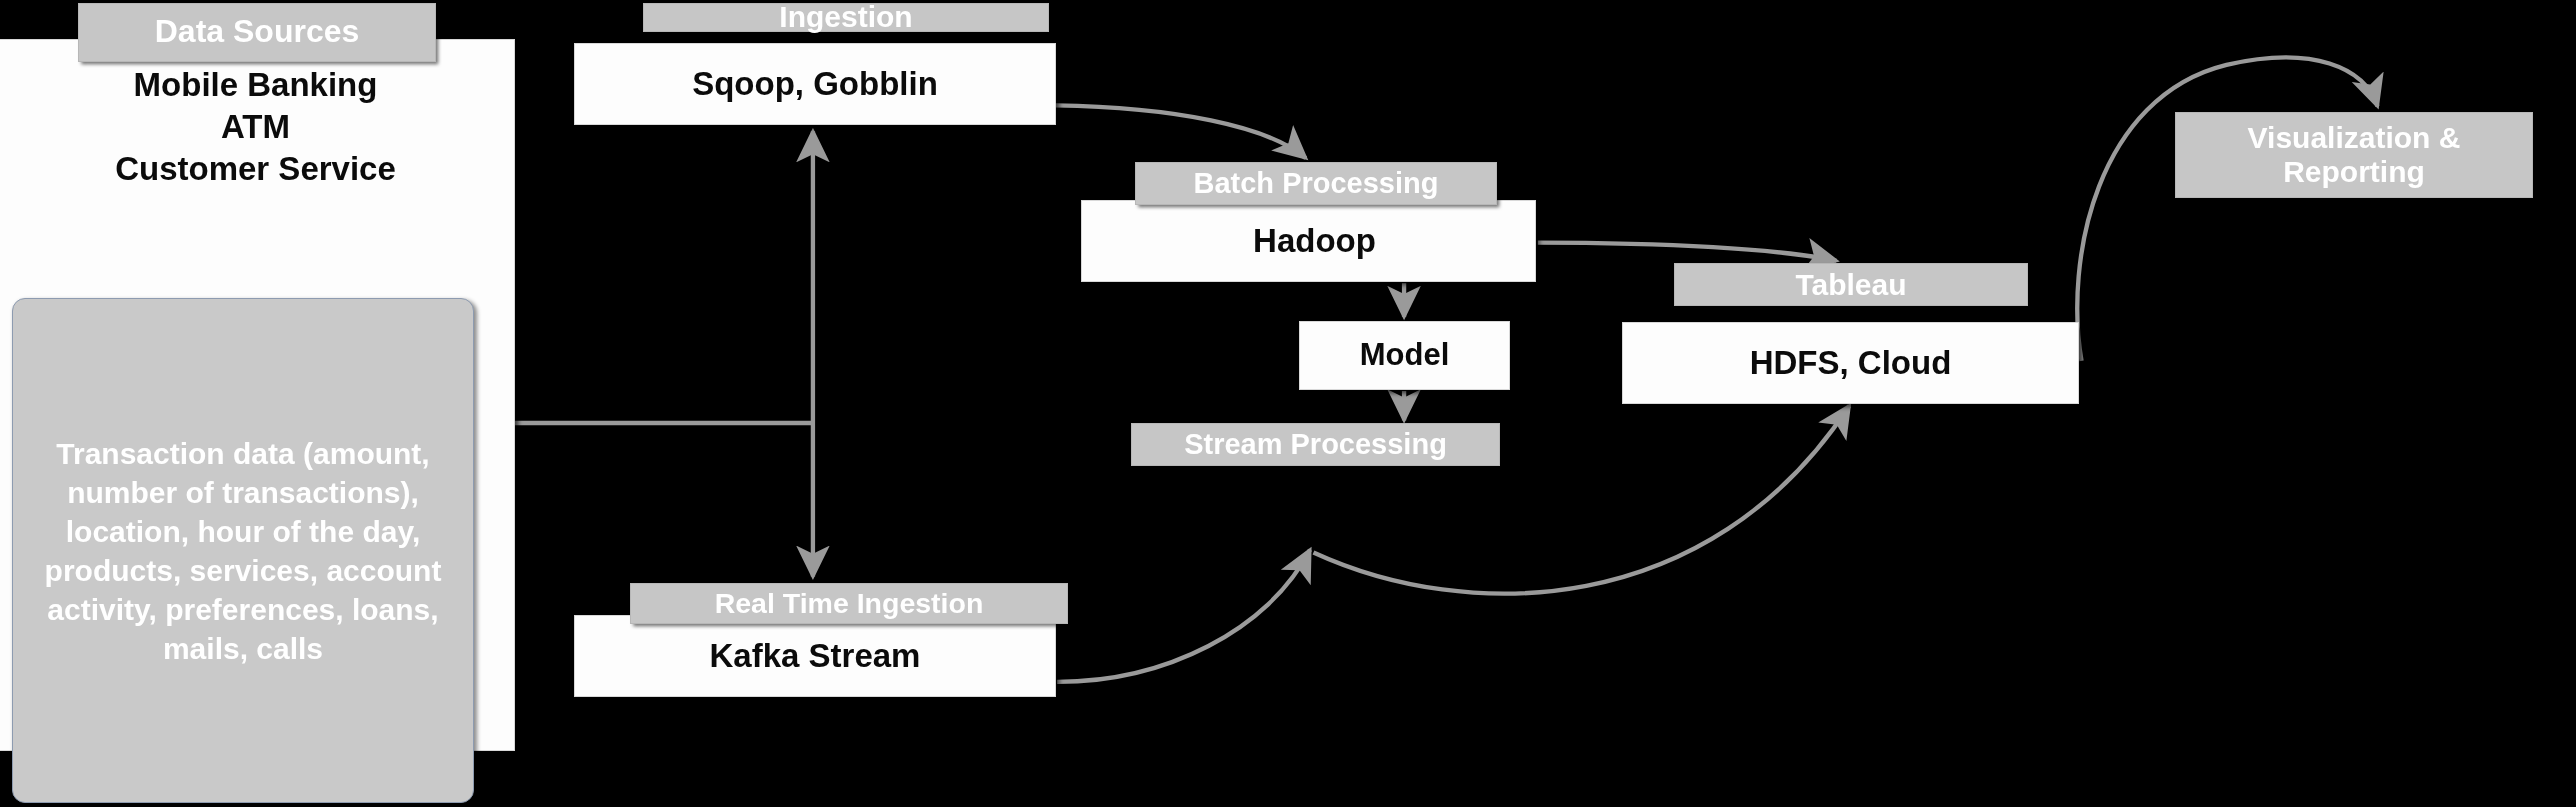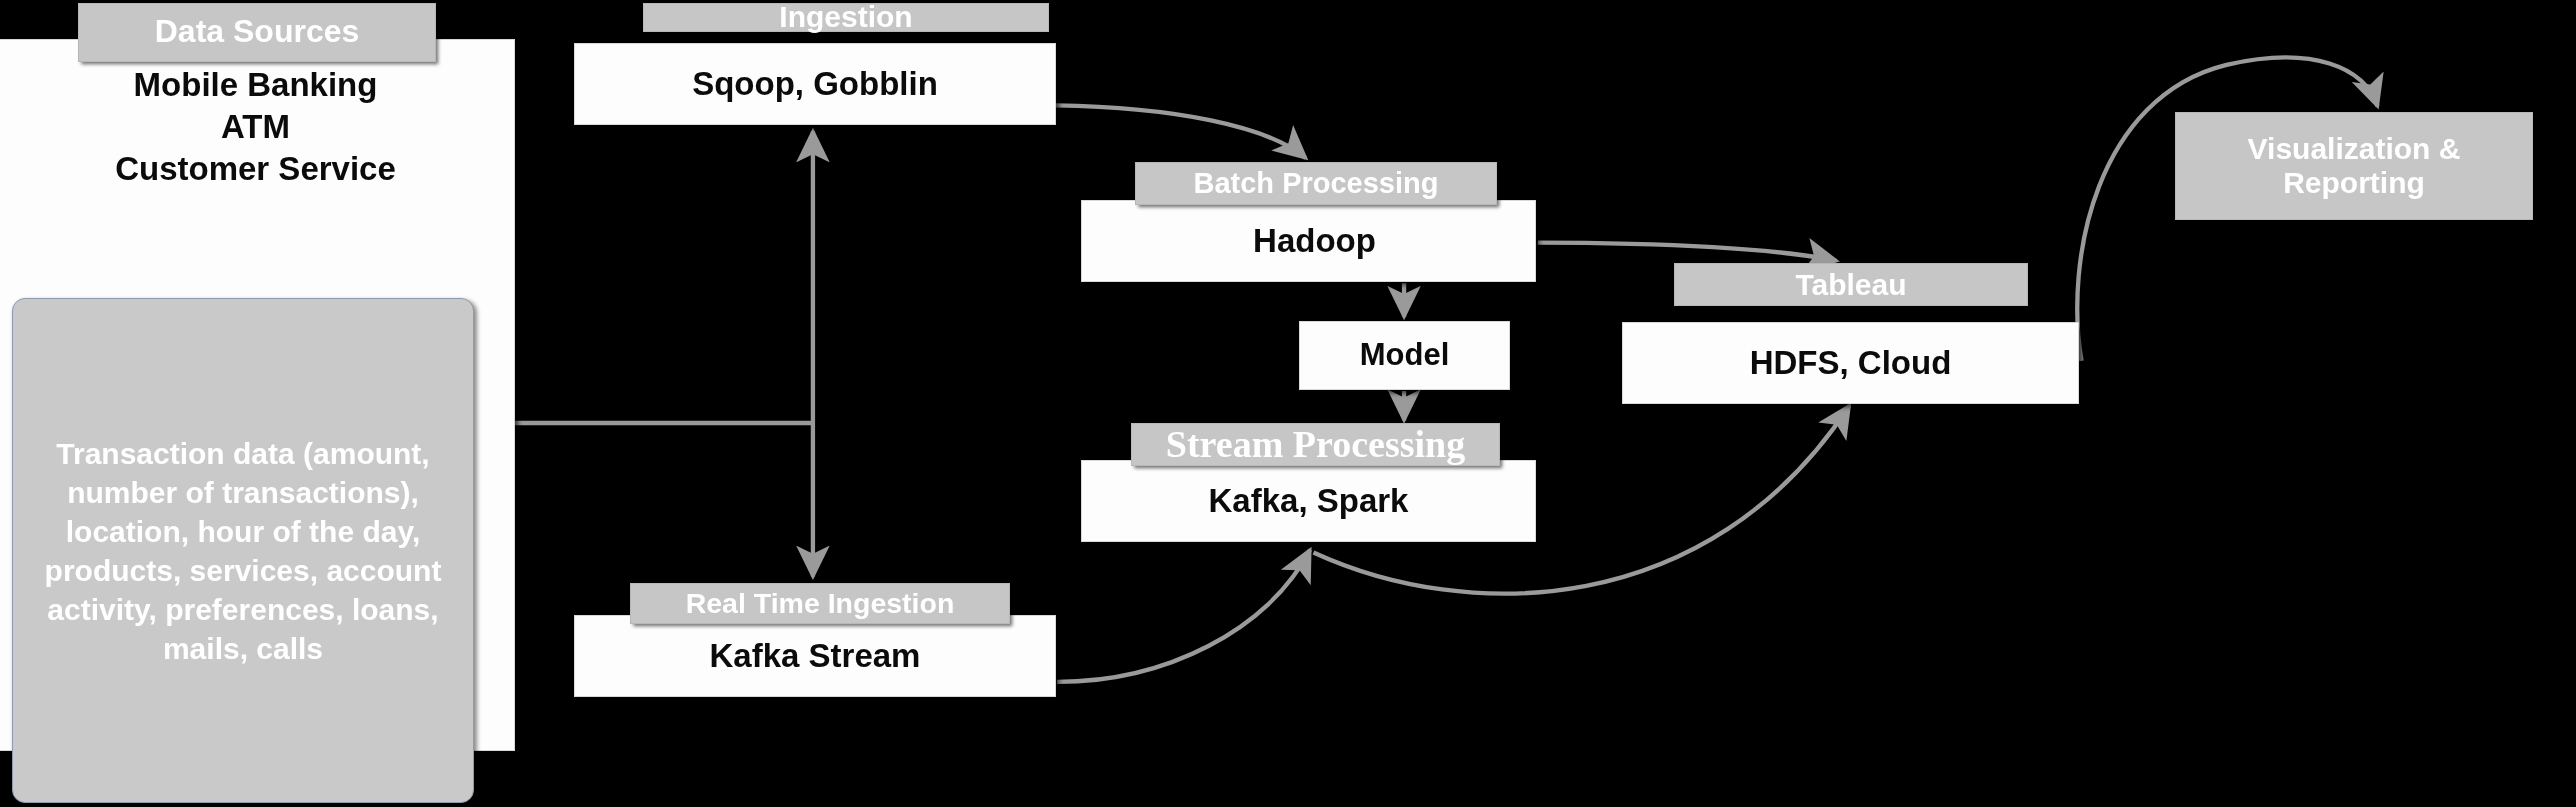--- a/index.html
+++ b/index.html
@@ -73,7 +73,7 @@
   #st-body{left:1622px;top:306px; width:457px; height:82px; font-size:33px;margin-top:16px;}
 
   
-  #vz-hdr{left:2175px; top:112px; width:358px; height:108px; font-size:30px;}
+  #vz-hdr{left:2175px; top:112px; width:358px; height:86px; font-size:30px;}
   #vz-body{left:2123px;top:188px; width:453px; height:289px; font-size:32px;}
   #vz-body .txt{line-height:1.30;}
 

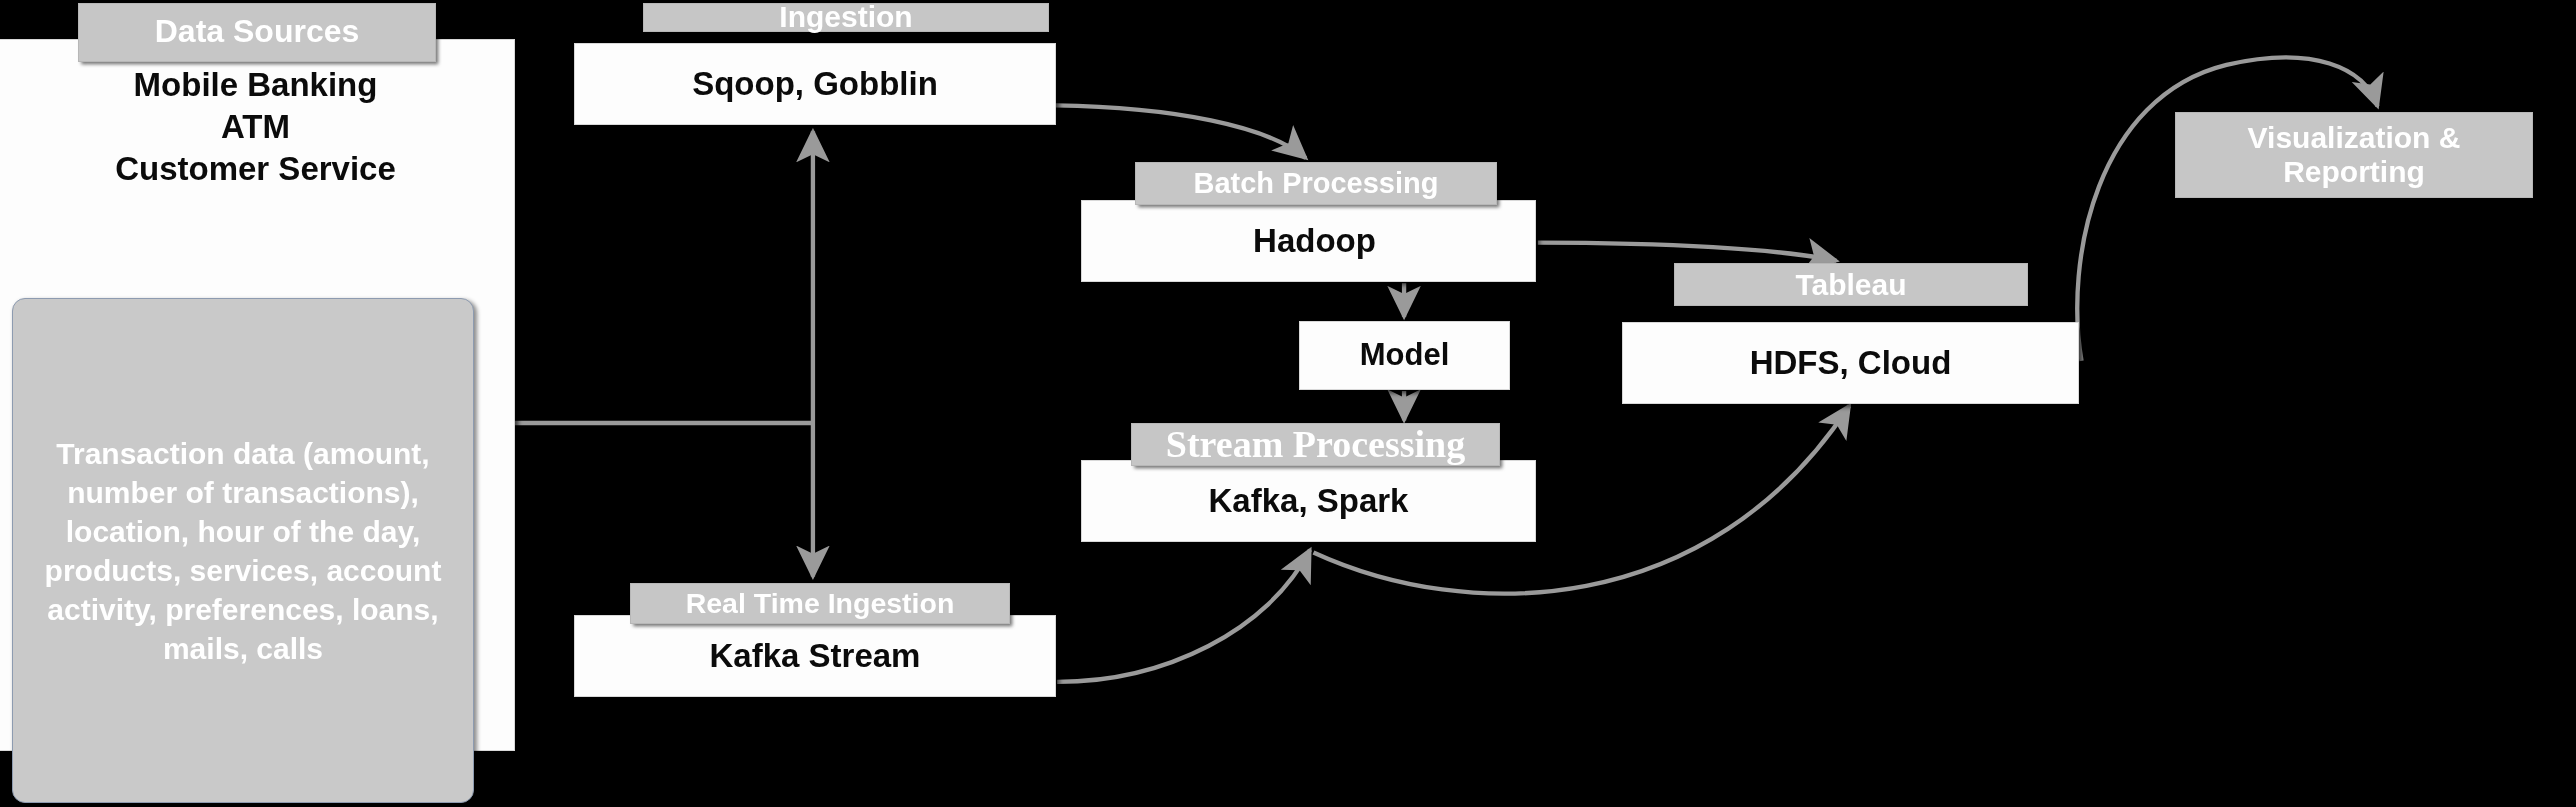--- a/index.html
+++ b/index.html
@@ -61,7 +61,7 @@
   #md-body{left:1299px;top:321px; width:211px; height:69px; font-size:31px;}
 
   
-  #sp-hdr{left:1131px; top:423px; width:369px; height:43px; font-size:38px;font-family:Liberation Serif, serif;}
+  #sp-hdr{left:1131px; top:423px; width:369px; height:43px; font-size:29px;}
   #sp-body{left:1081px;top:460px; width:455px; height:82px; font-size:33px;}
 
   

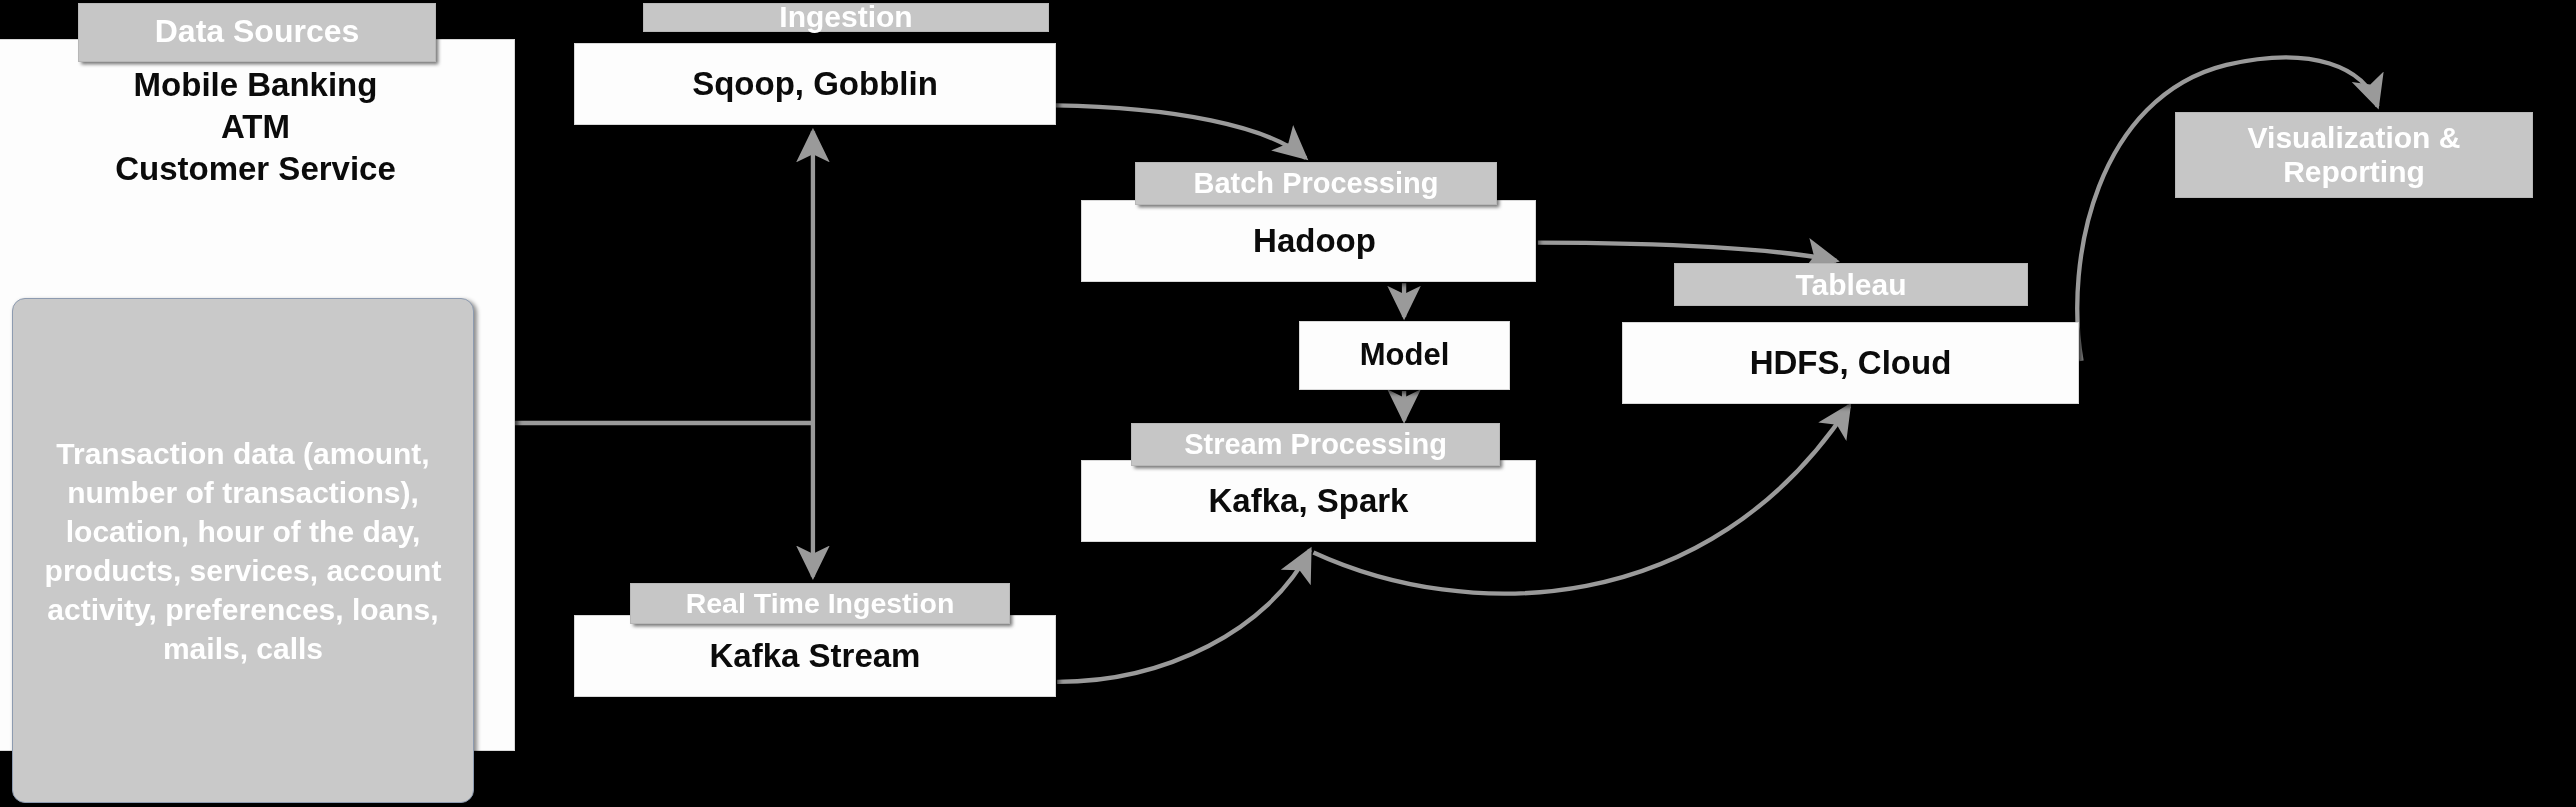--- a/index.html
+++ b/index.html
@@ -144,9 +144,6 @@
     <span class="txt">Model</span>
   </div>
 
-  <div class="body" id="sp-body">
-    <span class="txt">Kafka, Spark</span>
-  </div>
   <div class="hdr" id="sp-hdr">
     <span>Stream Processing</span>
   </div>

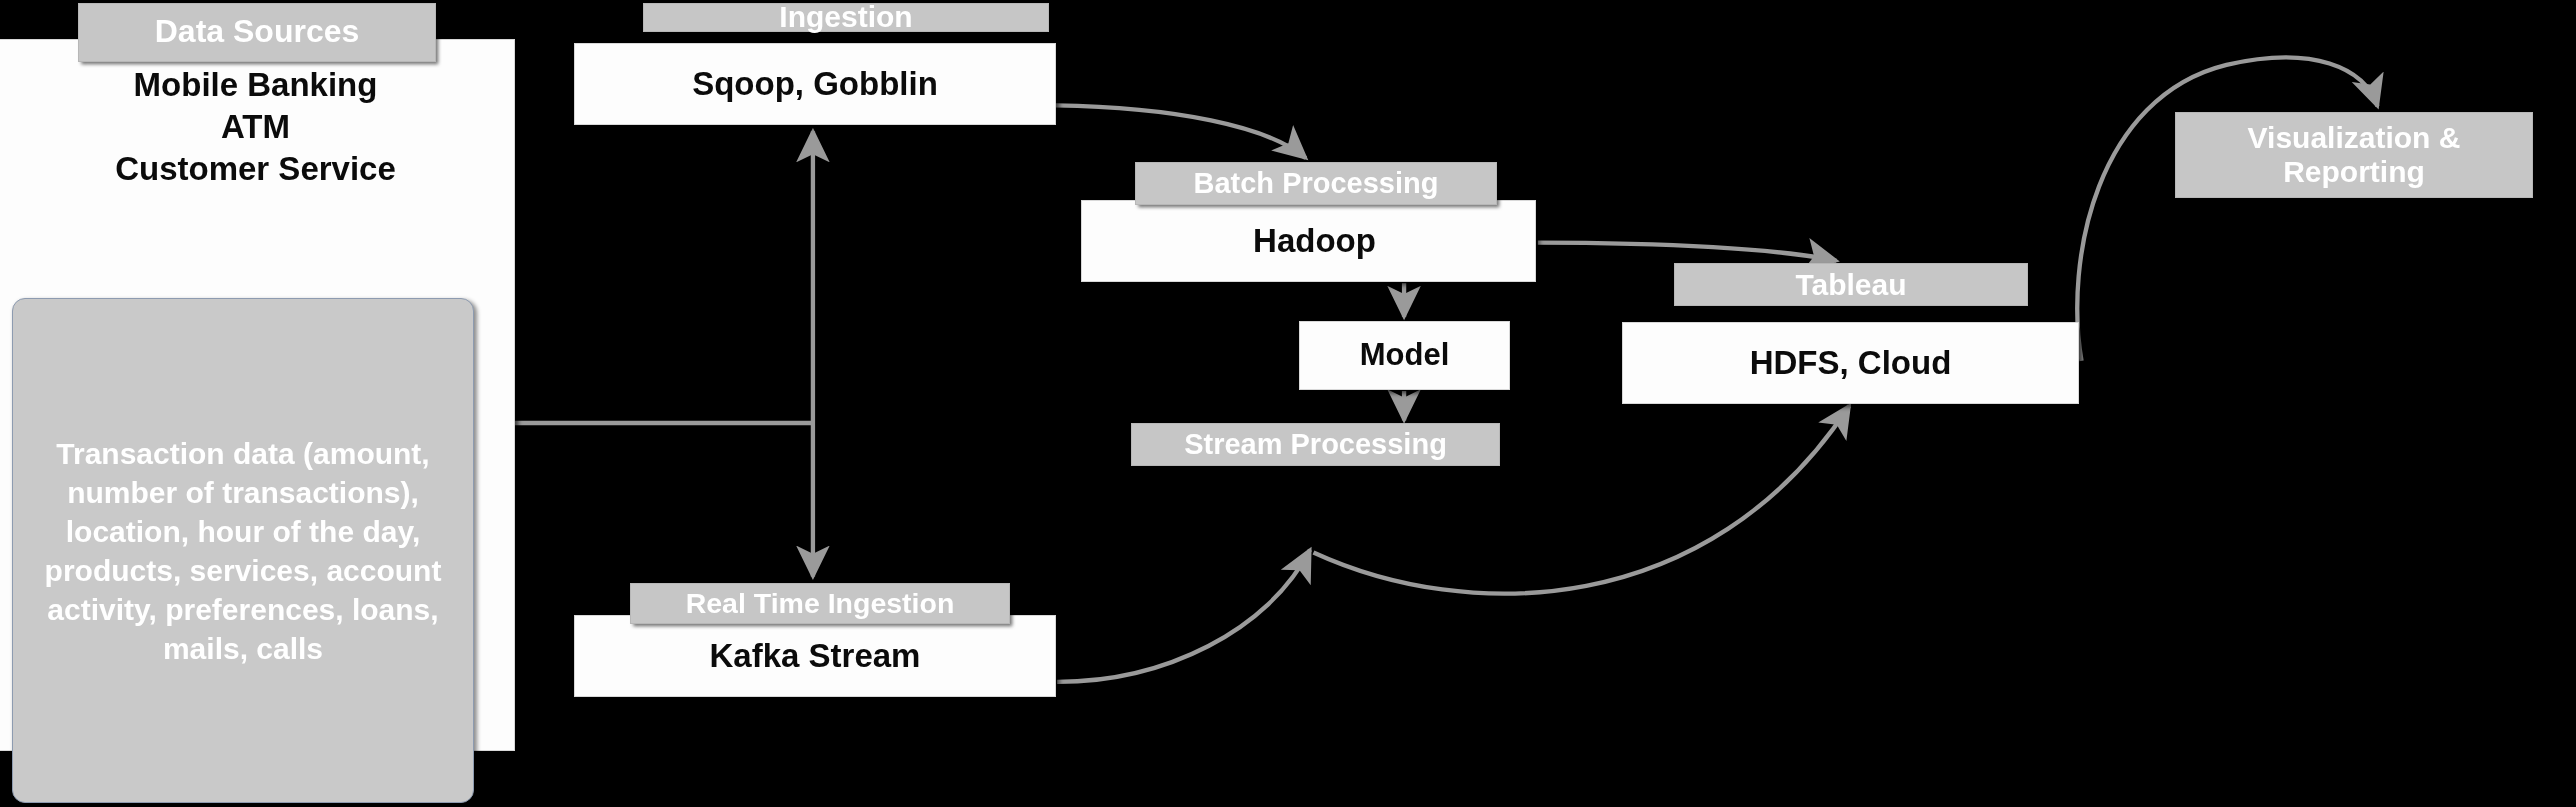--- a/index.html
+++ b/index.html
@@ -65,7 +65,7 @@
   #sp-body{left:1081px;top:460px; width:455px; height:82px; font-size:33px;}
 
   
-  #rt-hdr{left:630px; top:583px; width:380px; height:41px; font-size:28.5px;}
+  #rt-hdr{left:630px; top:583px; width:438px; height:41px; font-size:28.5px;}
   #rt-body{left:574px;top:615px; width:482px; height:82px; font-size:33px;}
 
   

